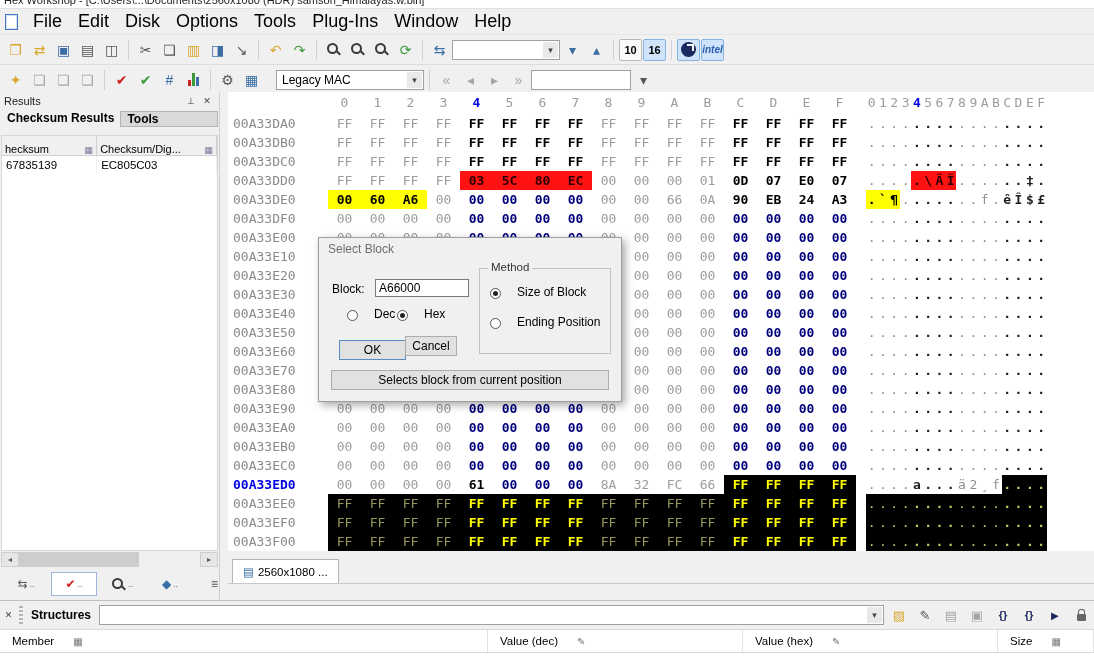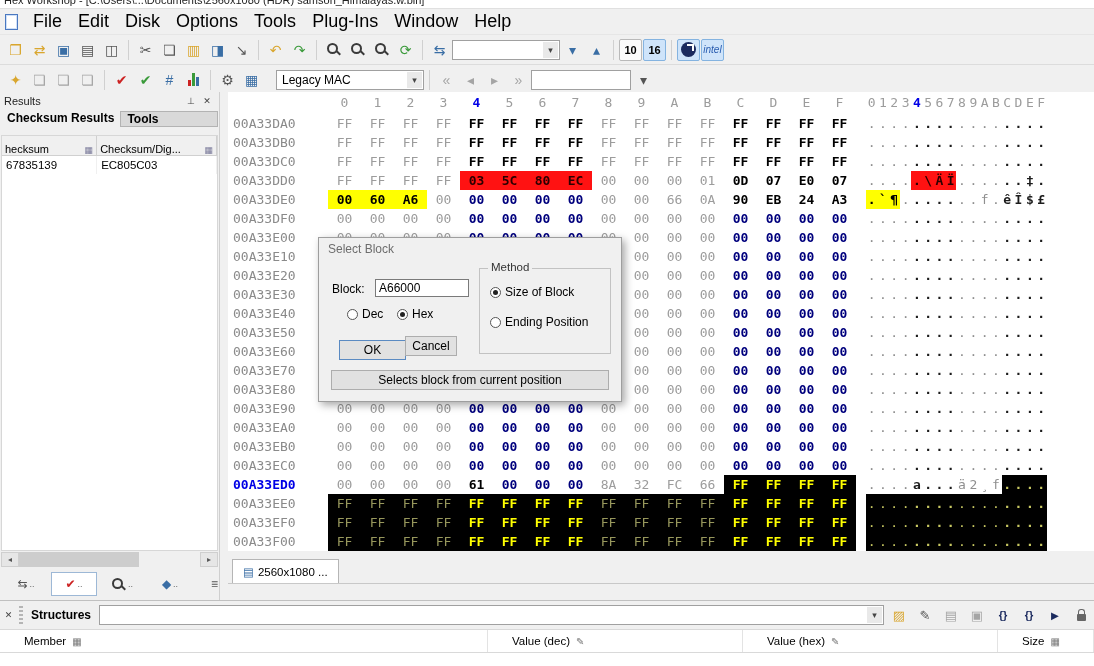--- a/index.html
+++ b/index.html
@@ -33,7 +33,7 @@
   .mag::after{content:"";position:absolute;left:10px;top:10px;width:5px;height:2px;background:#3a3a3a;transform:rotate(45deg)}
   .amd{width:15px;height:15px;border-radius:50%;background:#1b2a5e;position:relative}
   .amd::after{content:"";position:absolute;right:2px;top:2px;width:5px;height:5px;border:2px solid #fff;border-left:none;border-bottom:none}
-  .intel{font-size:10px;font-style:italic;color:#2a5db0;font-weight:normal}
+  .intel{font-size:10px;font-style:italic;color:#2a5db0;font-weight:bold}
   .bars{display:flex;align-items:flex-end;gap:1px;height:13px}
   .bars i{width:3px;display:block}
   .bars i:nth-child(1){height:6px;background:#cc2222}

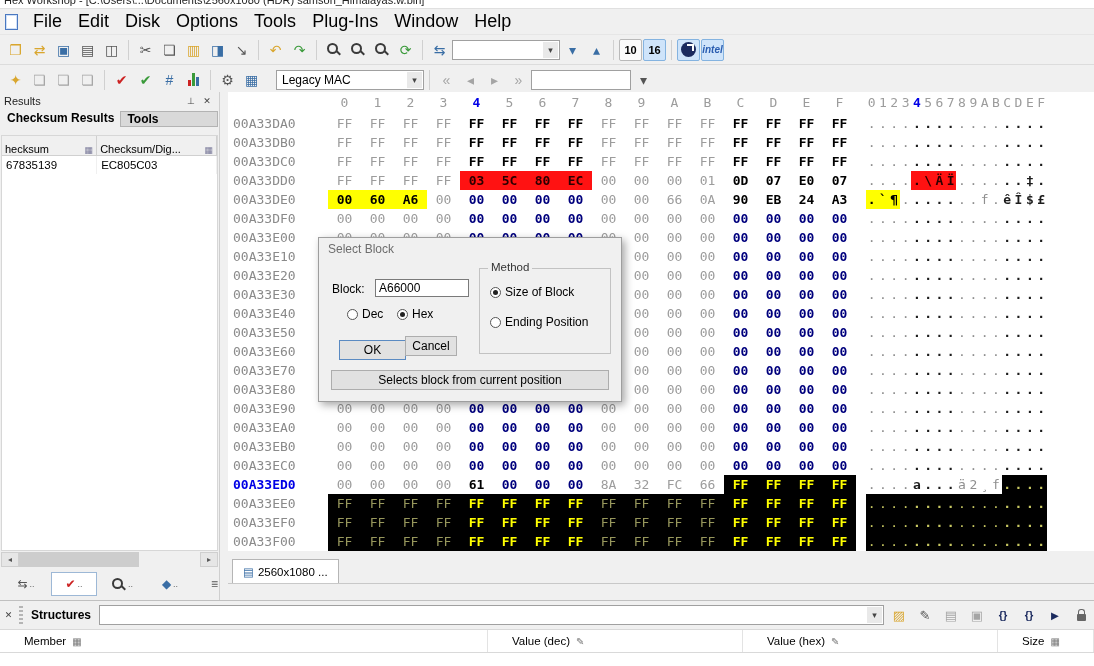--- a/index.html
+++ b/index.html
@@ -105,7 +105,7 @@
              font-size:12px;font-family:"Liberation Sans",sans-serif;padding:0 3px}
   .radio{width:11px;height:11px;border:1px solid #555;border-radius:50%;background:#fff;display:inline-block;box-sizing:border-box;vertical-align:-2px}
   .radio.on::after{content:"";display:block;width:5px;height:5px;background:#222;border-radius:50%;margin:2px}
-  .radio-item{position:absolute;font-size:12px;display:flex;align-items:center;gap:4px}
+  .radio-item{position:absolute;font-size:12px;display:flex;align-items:flex-end;gap:16px}
   .groupbox{position:absolute;left:160px;top:30px;width:130px;height:84px;border:1px solid #c2c2c2}
   .groupbox .legend{position:absolute;top:-8px;left:8px;background:#f0f0f0;padding:0 3px;font-size:11.5px;color:#333}
   .btn{position:absolute;height:20px;background:#e1e1e1;border:1px solid #adadad;display:flex;align-items:center;

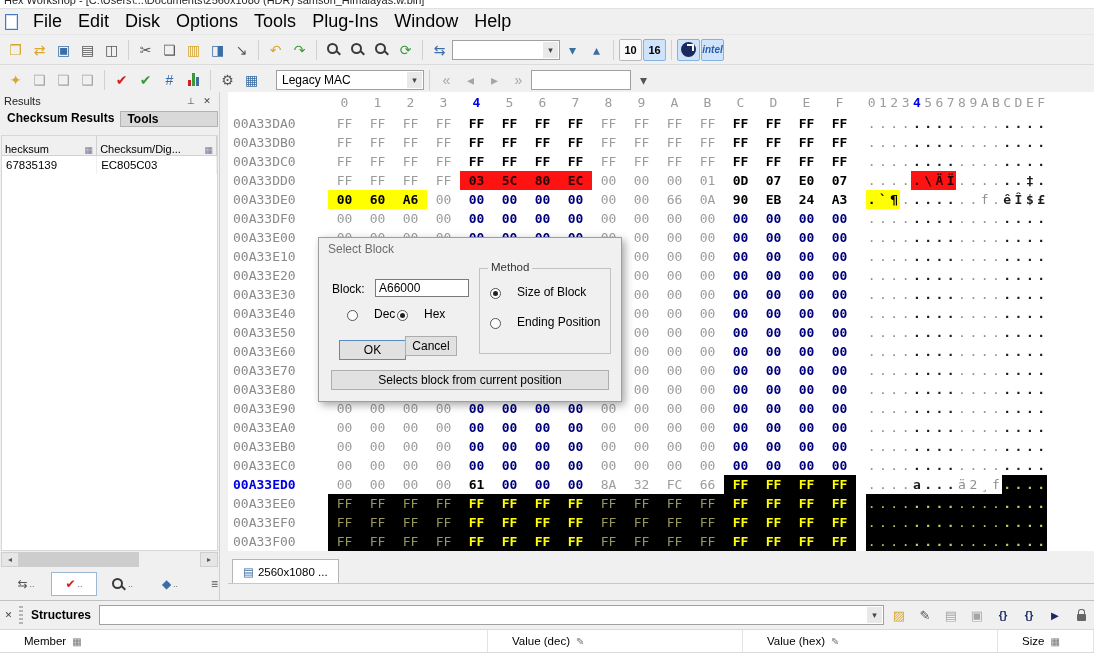--- a/index.html
+++ b/index.html
@@ -123,7 +123,7 @@
   .lockicon{width:9px;height:7px;background:#666;border-radius:1px;position:relative;margin-top:4px}
   .lockicon::before{content:"";position:absolute;left:1px;top:-5px;width:5px;height:4px;border:1.5px solid #666;border-bottom:none;border-radius:3px 3px 0 0}
   .struct-head{height:22px;display:flex;background:#fff;border-top:1px solid #d9d9d9;border-bottom:1px solid #d9d9d9}
-  .struct-hcell{box-sizing:border-box;display:flex;align-items:center;gap:6px;padding-left:24px;font-size:11.5px;
+  .struct-hcell{box-sizing:border-box;display:flex;align-items:center;gap:19px;padding-left:12px;font-size:11.5px;
                 border-right:1px solid #e3e3e3;white-space:nowrap;overflow:hidden}
   .struct-hcell .hicon{font-size:10px;color:#777}
   .struct-body{height:16px;background:#fff}

